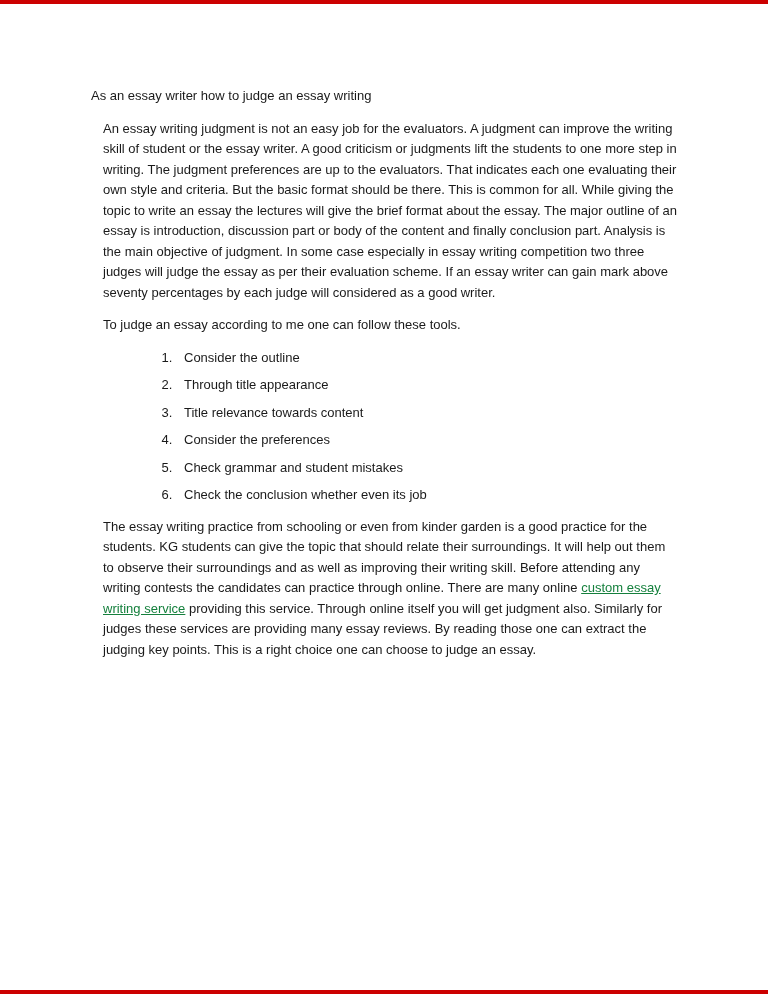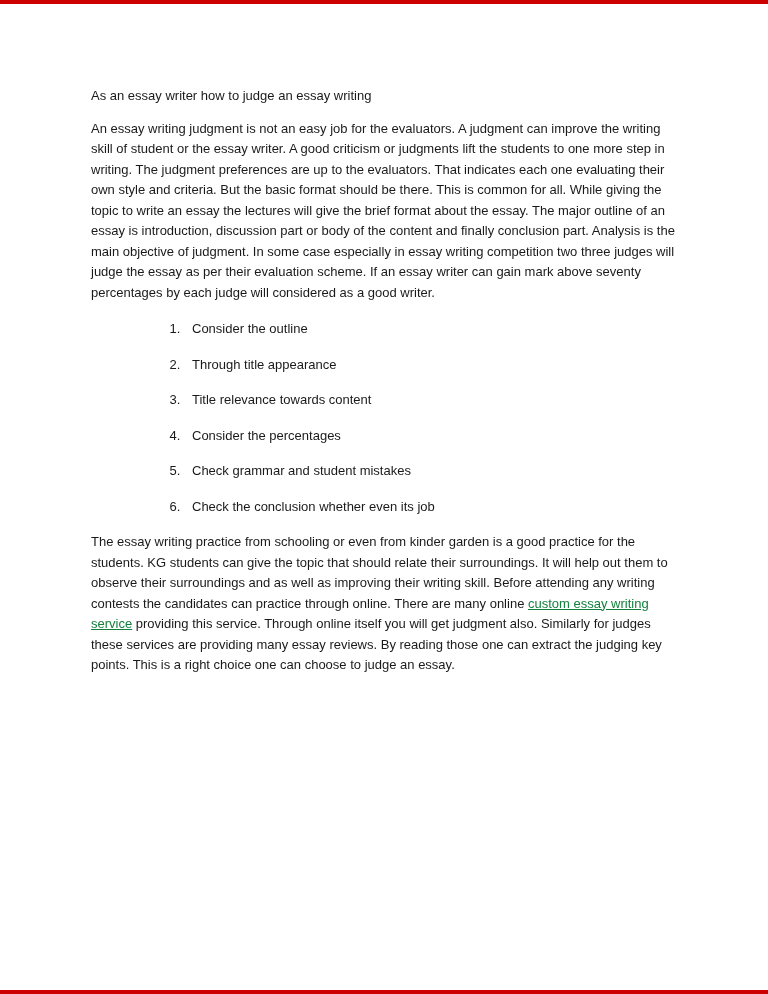--- a/index.html
+++ b/index.html
@@ -37,7 +37,7 @@
     margin: 0 0 12px 0;
   }
   .para {
-    margin: 0 0 12px 0;
+    margin: 0 0 12px 12px;
   }
   ol.tools-list {
     margin: 0 0 12px 0;

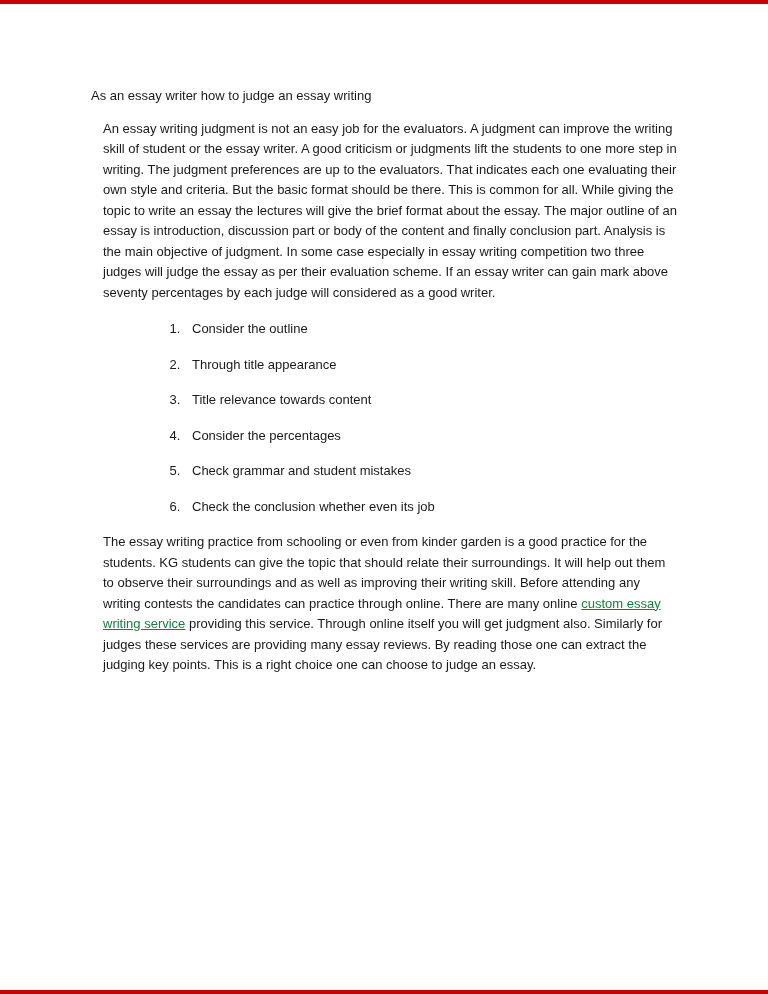--- a/index.html
+++ b/index.html
@@ -66,6 +66,7 @@
 
     <p class="para">An essay writing judgment is not an easy job for the evaluators. A judgment can improve the writing skill of student or the essay writer. A good criticism or judgments lift the students to one more step in writing. The judgment preferences are up to the evaluators. That indicates each one evaluating their own style and criteria. But the basic format should be there. This is common for all. While giving the topic to write an essay the lectures will give the brief format about the essay. The major outline of an essay is introduction, discussion part or body of the content and finally conclusion part. Analysis is the main objective of judgment. In some case especially in essay writing competition two three judges will judge the essay as per their evaluation scheme. If an essay writer can gain mark above seventy percentages by each judge will considered as a good writer.</p>
 
+    <p class="para">To judge an essay according to me one can follow these tools.</p>
 
     <ol class="tools-list">
       <li>Consider the outline</li>

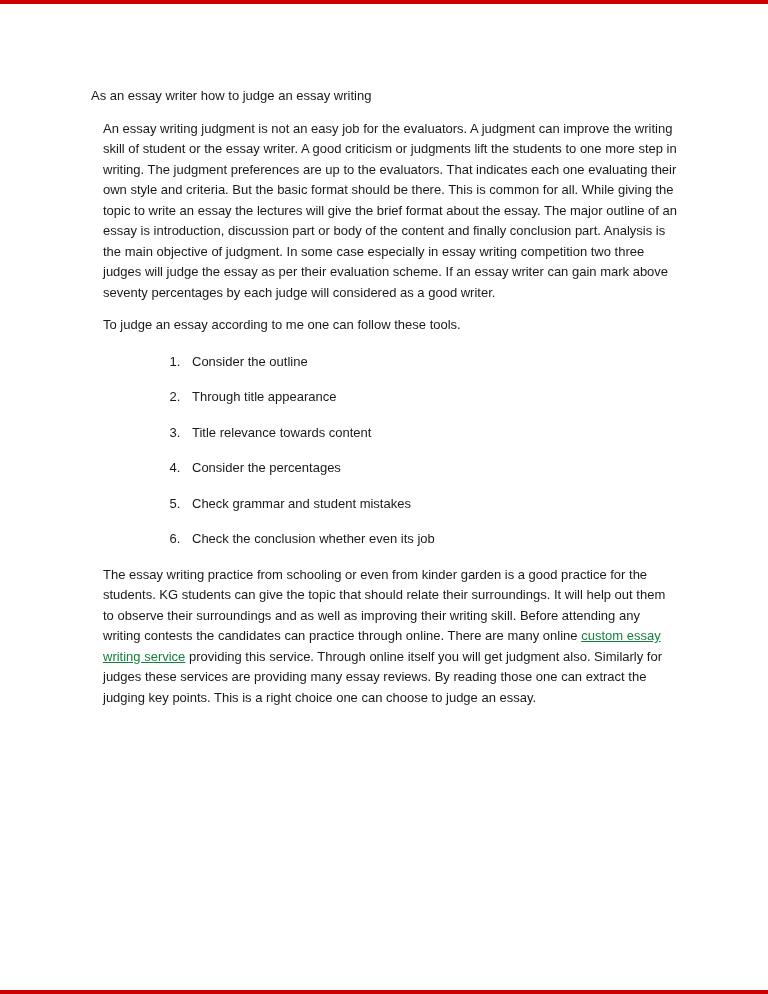--- a/index.html
+++ b/index.html
@@ -47,7 +47,7 @@
   }
   ol.tools-list li {
     padding-left: 8px;
-    margin: 16px;
+    margin: 8px;
   }
   a.link {
     color: #15803d;

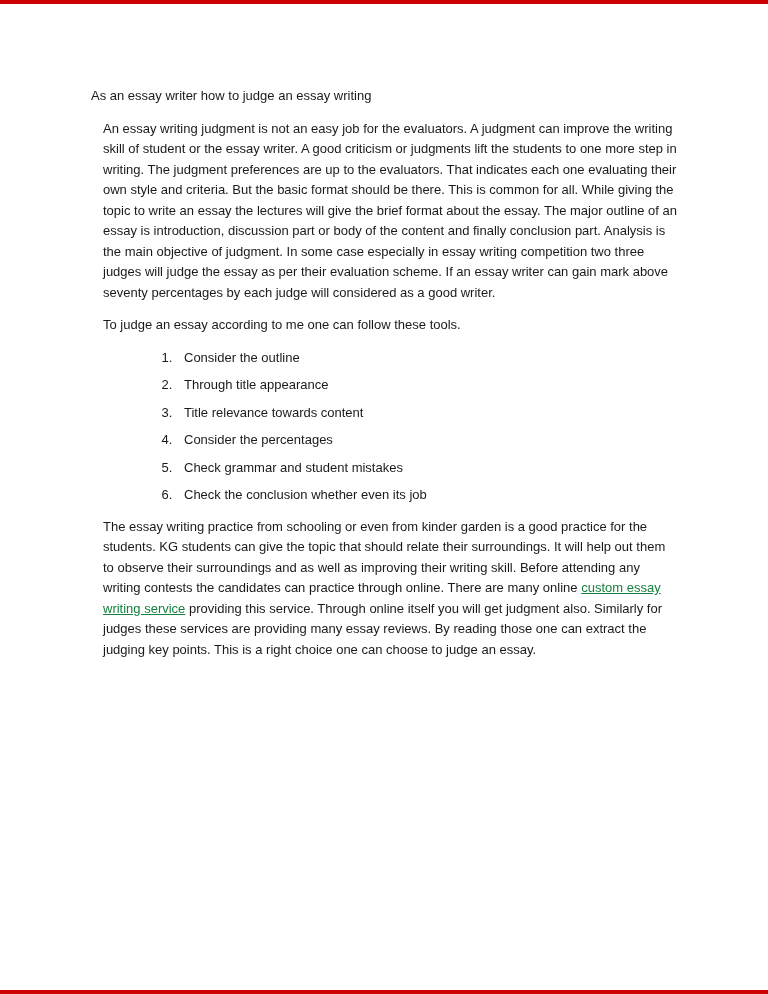--- a/index.html
+++ b/index.html
@@ -72,7 +72,7 @@
       <li>Consider the outline</li>
       <li>Through title appearance</li>
       <li>Title relevance towards content</li>
-      <li>Consider the percentages</li>
+      <li>Consider the preferences</li>
       <li>Check grammar and student mistakes</li>
       <li>Check the conclusion whether even its job</li>
     </ol>

